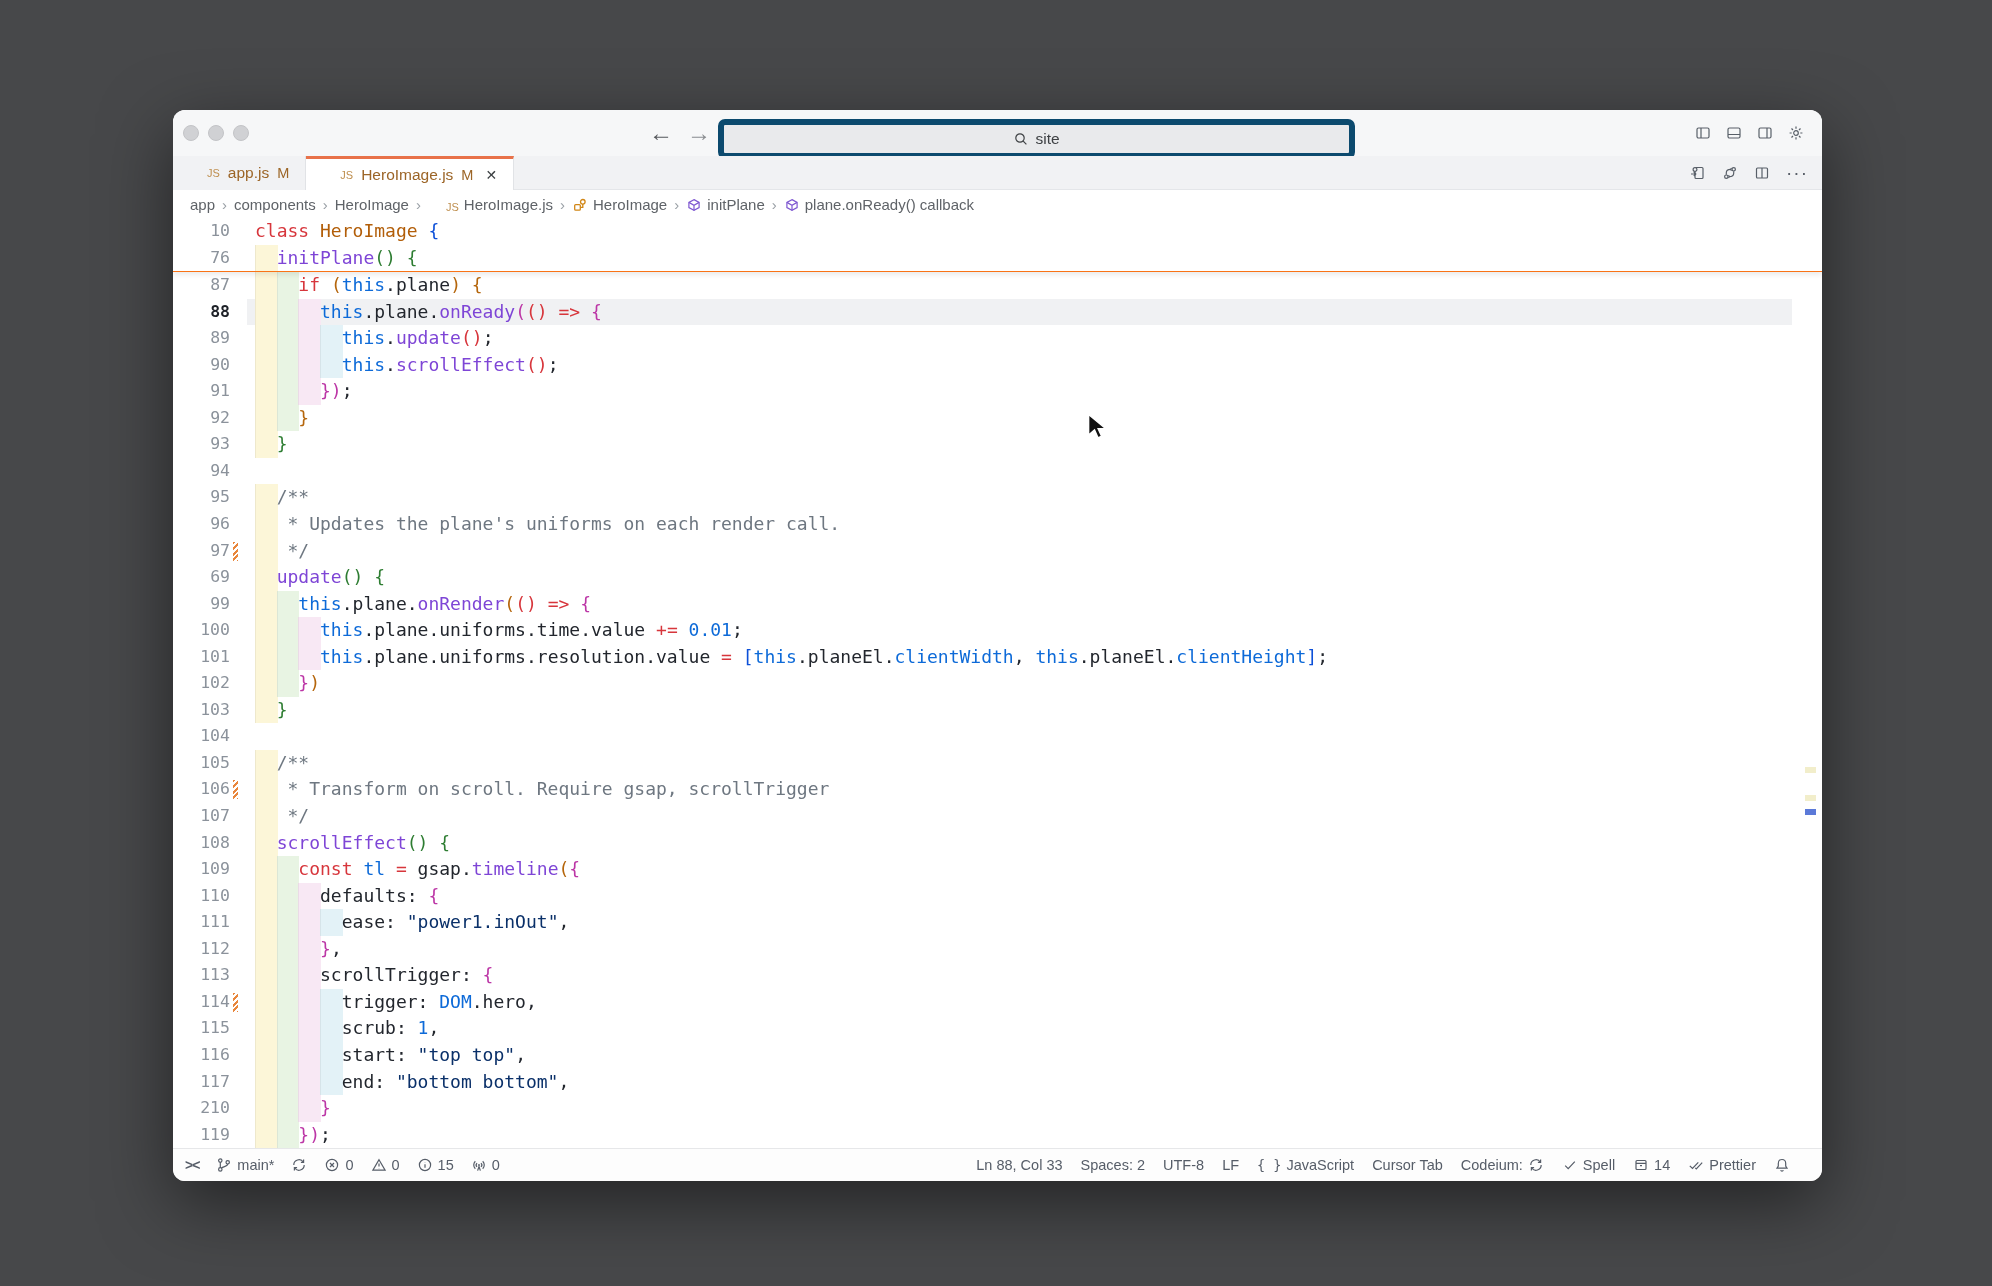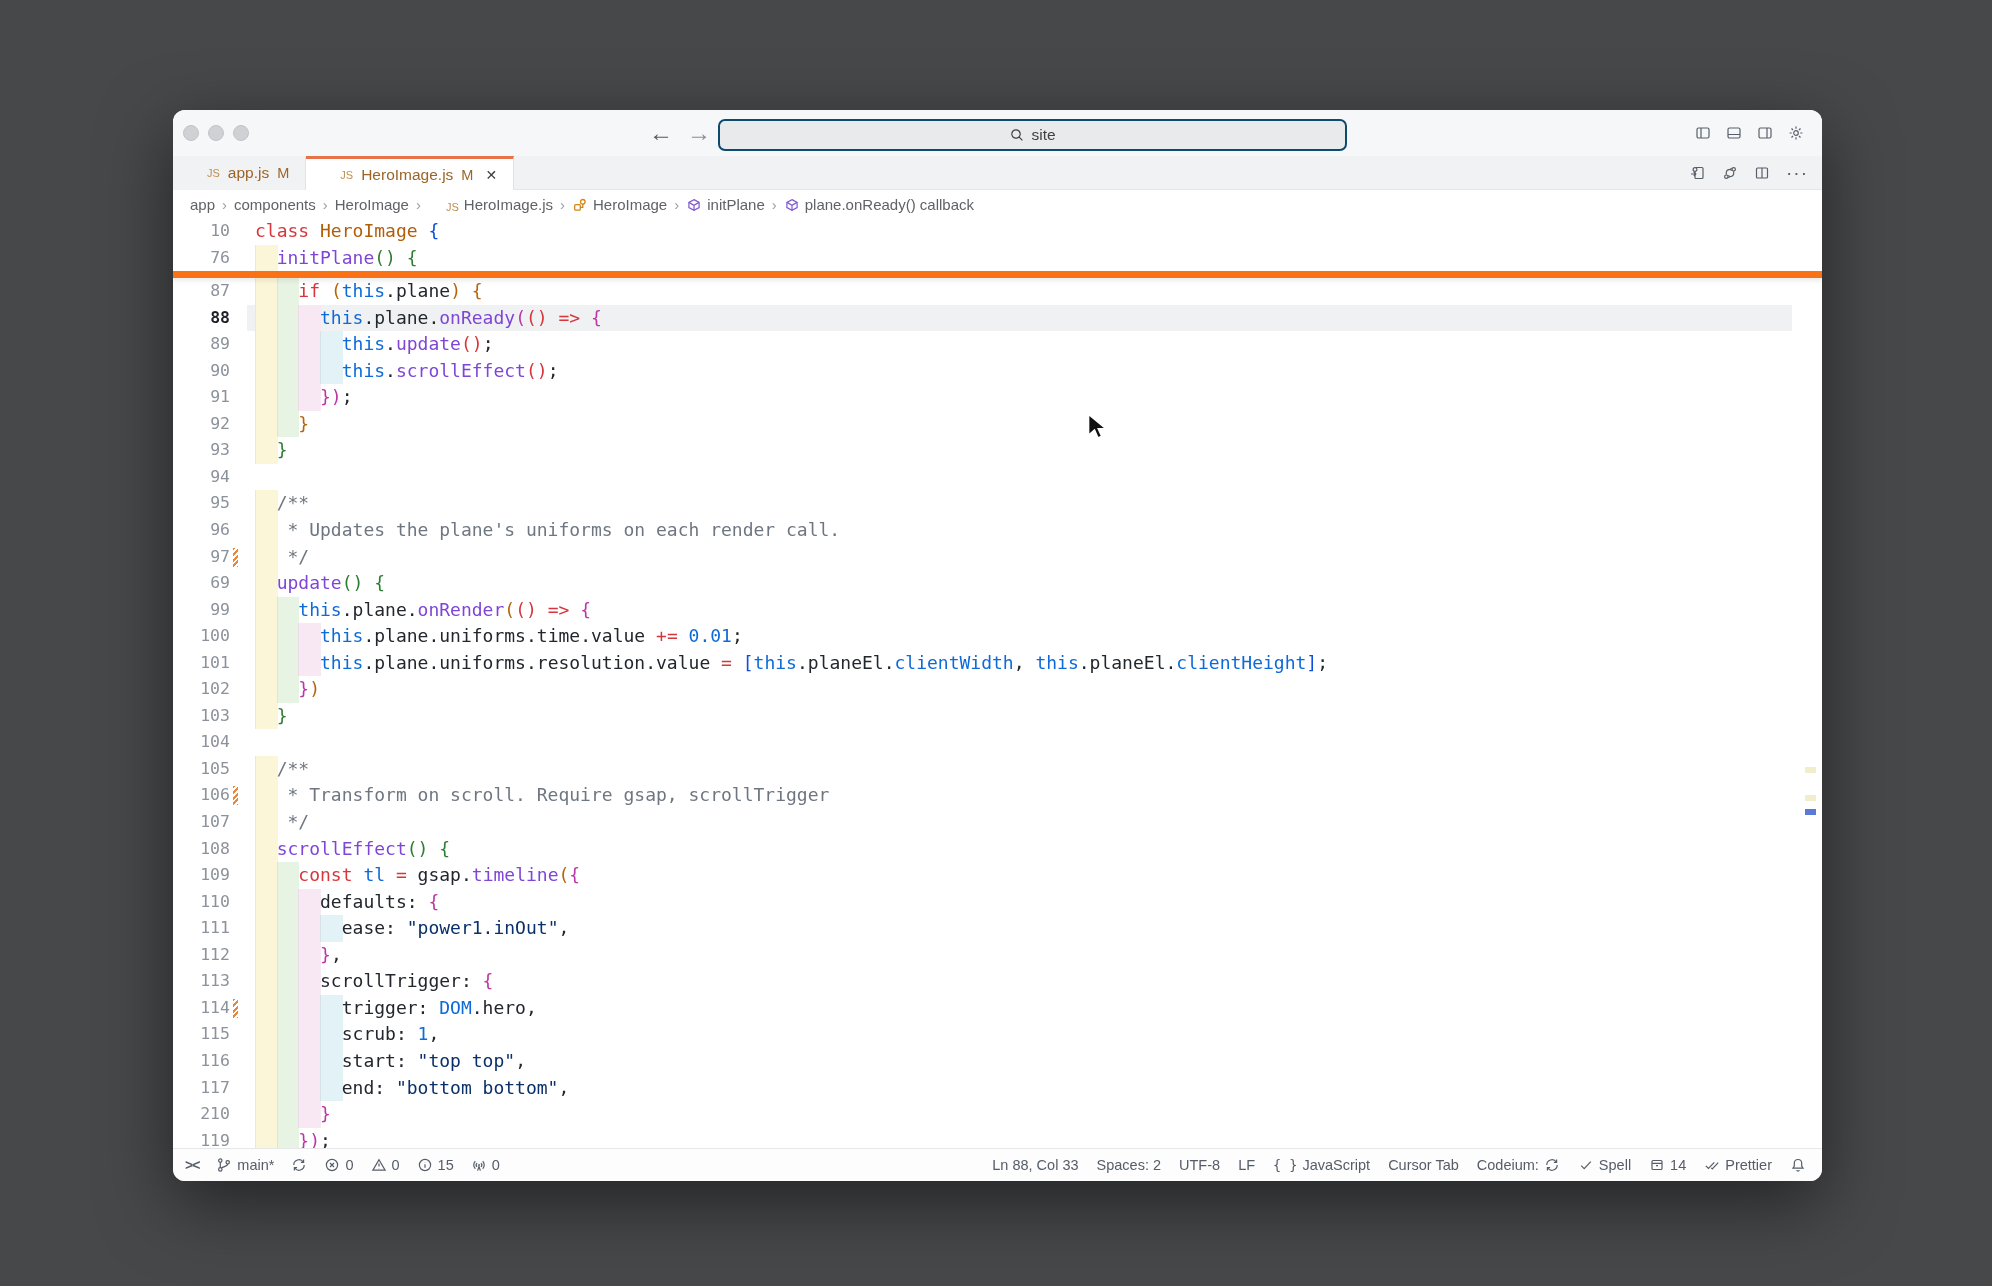--- a/index.html
+++ b/index.html
@@ -13,7 +13,7 @@
   .nav{position:absolute;left:476px;top:0;height:46px;display:flex;align-items:center;gap:14px;color:#55585c;font-size:24px;}
   .navbtn{cursor:default;line-height:1;}
   .navbtn.fwd{color:#8a8d91;}
-  .cmdcenter{position:absolute;left:545px;top:9px;width:625px;height:28px;background:#e9eaec;border:2px solid #0c4a6e;border-radius:7px;display:flex;align-items:center;justify-content:center;gap:6px;color:#3e4144;font-size:15.5px;}
+  .cmdcenter{position:absolute;left:545px;top:9px;width:625px;height:28px;background:#e9eaec;border:6px solid #0c4a6e;border-radius:7px;display:flex;align-items:center;justify-content:center;gap:6px;color:#3e4144;font-size:15.5px;}
   .winicons{position:absolute;right:18px;top:0;height:46px;display:flex;align-items:center;gap:15px;color:#585f68;}
   
   .tabbar{position:absolute;left:0;top:46px;right:0;height:34px;background:#f1f2f4;}

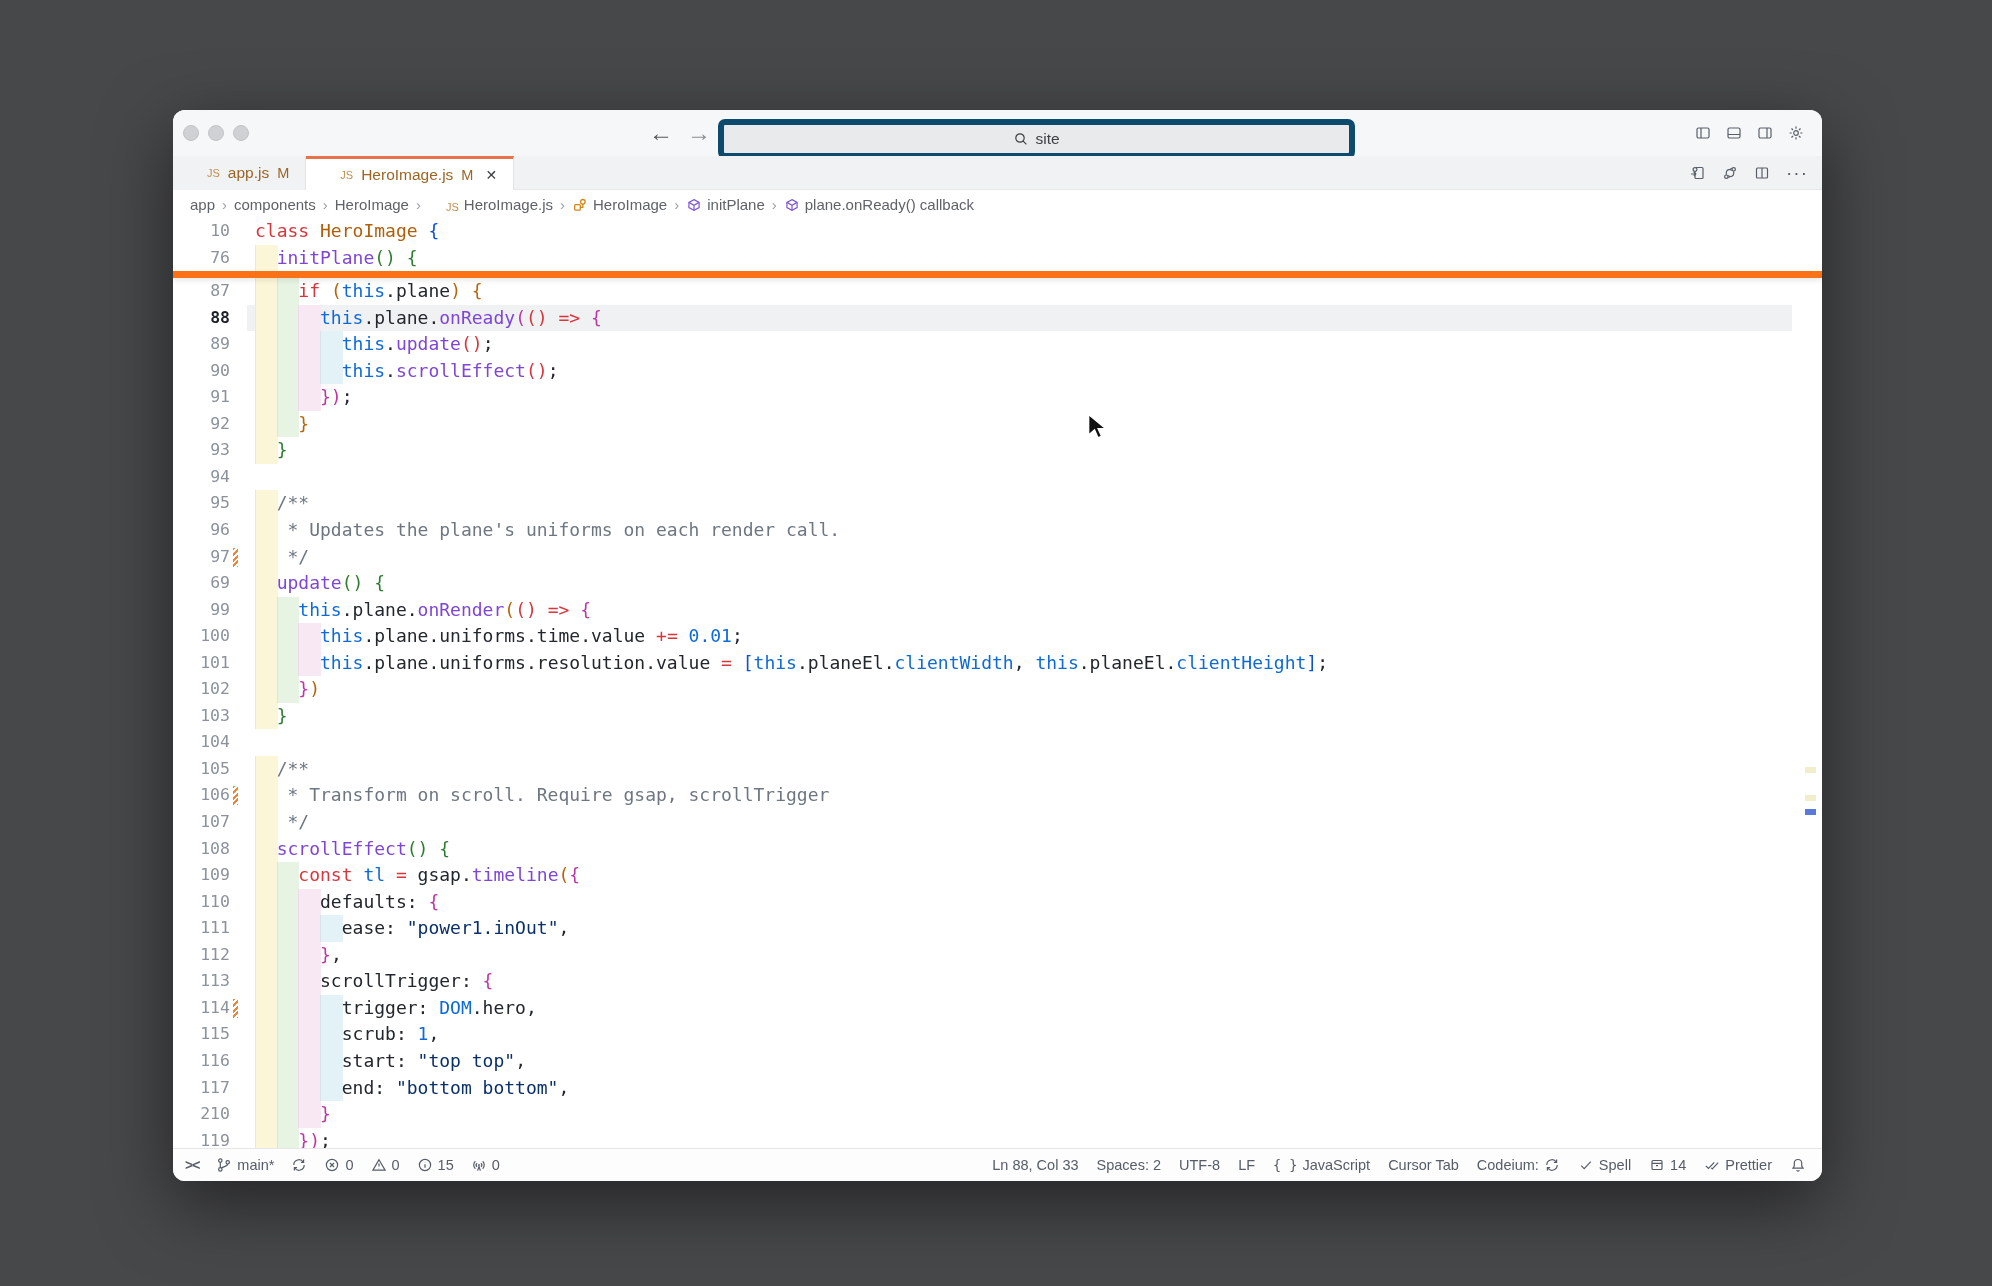--- a/index.html
+++ b/index.html
@@ -38,7 +38,7 @@
   .strip{position:absolute;top:0;bottom:0;width:21.69px;border-left:1px solid rgba(0,0,0,.055);}
   .codetext{position:absolute;left:82px;top:0;font-size:18px;}
   .gmark{position:absolute;left:60px;top:4px;width:5px;height:19px;background:repeating-linear-gradient(135deg,#e8863c 0 2px,#ffffff 2px 4px);}
-  .sticky{position:relative;background:#fff;box-shadow:0 3px 5px rgba(0,0,0,.08);border-bottom:7px solid #f97316;z-index:3;}
+  .sticky{position:relative;background:#fff;box-shadow:0 3px 5px rgba(0,0,0,.08);border-bottom:1px solid #f97316;z-index:3;}
   .tk-k{color:var(--kw);margin-top:24px;} .tk-cls{color:var(--cls);} .tk-fn{color:var(--fn);}
   .tk-bl{color:var(--blue);} .tk-p{color:var(--plain);} .tk-str{color:var(--str);}
   .tk-c{color:var(--cmt);} .tk-num{color:var(--num);}

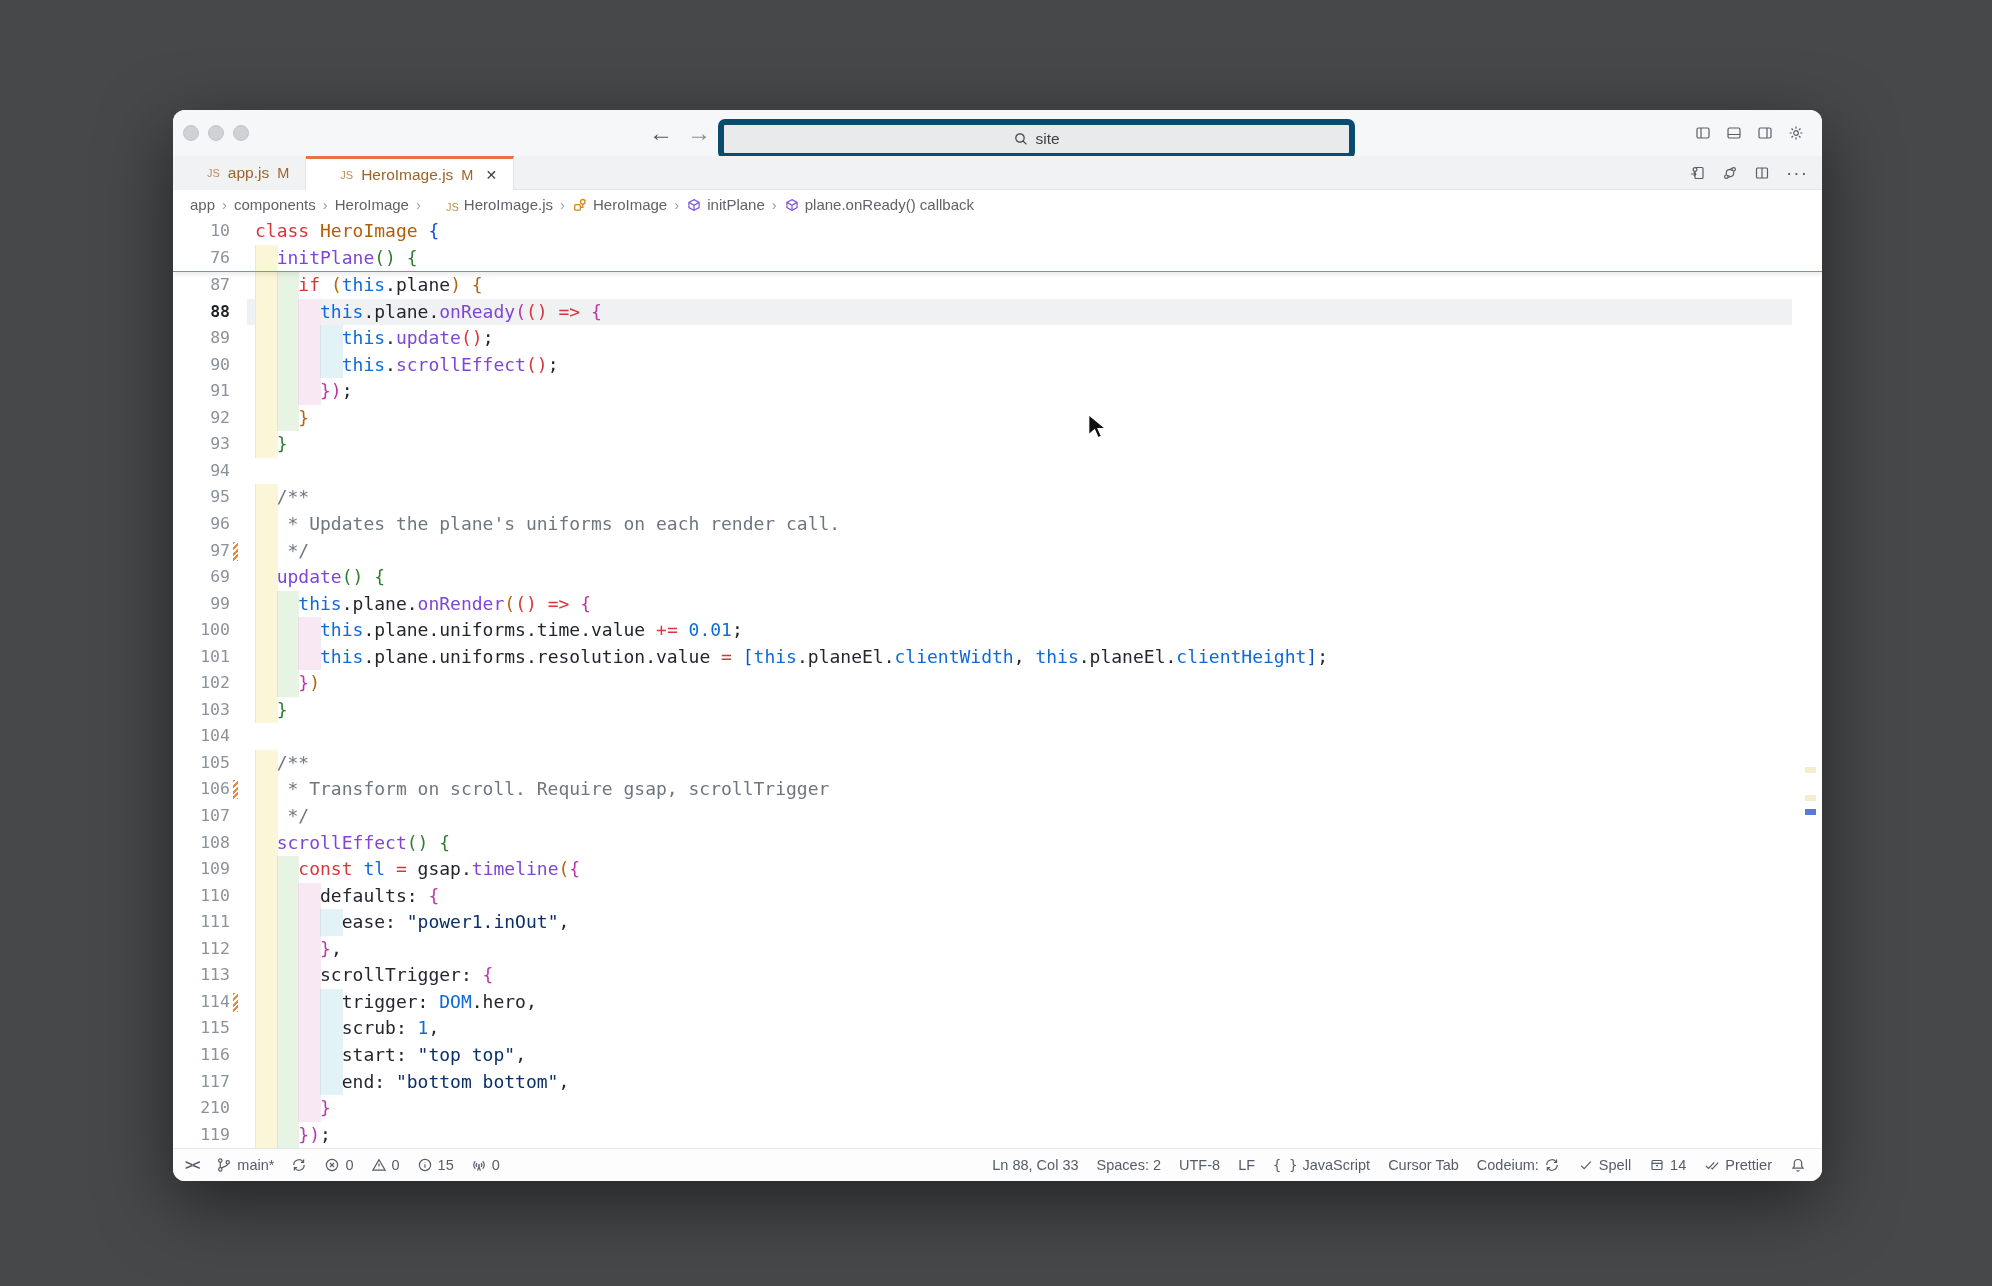--- a/index.html
+++ b/index.html
@@ -47,7 +47,7 @@
   
   .statusbar{position:absolute;left:0;right:0;bottom:0;height:32px;background:#fdfdfd;border-top:1px solid #e6e7e9;display:flex;align-items:center;justify-content:space-between;font-size:14.5px;color:#565d68;}
   .sb-left{display:flex;align-items:center;gap:17px;padding-left:12px;}
-  .sb-right{display:flex;align-items:center;gap:18px;padding-right:16px;}
+  .sb-right{display:flex;align-items:center;gap:18px;padding-right:32px;}
   .sbitem{display:flex;align-items:center;gap:5px;white-space:nowrap;}
   .remote{font-weight:bold;letter-spacing:-1px;font-size:14px;}
   .braces{font-family:"DejaVu Sans Mono",monospace;font-size:13.5px;}

